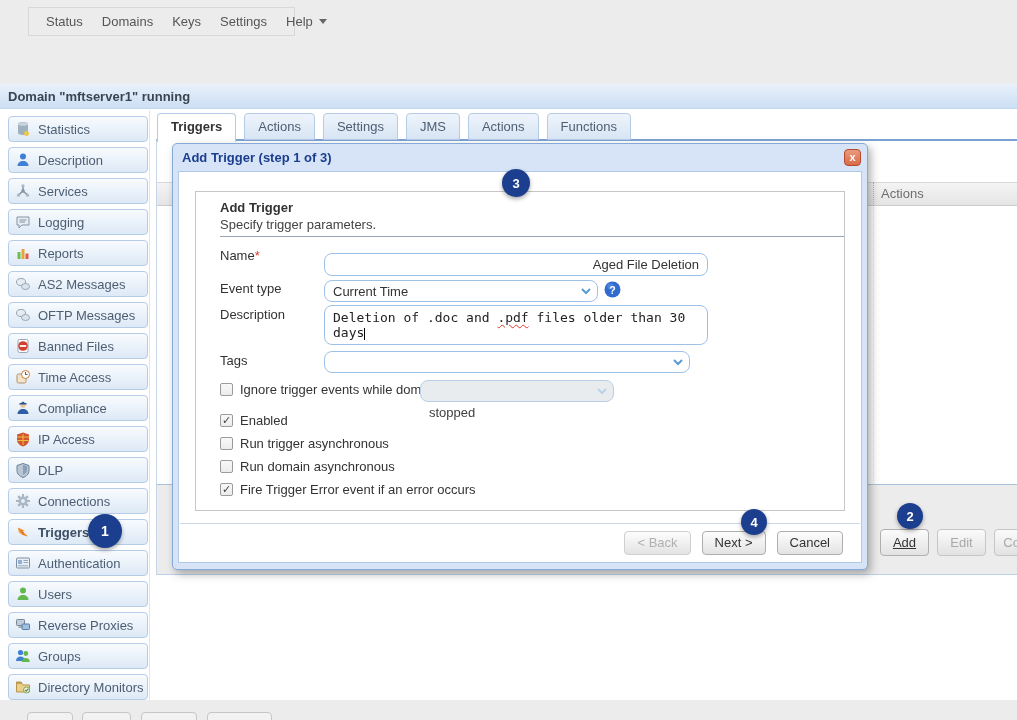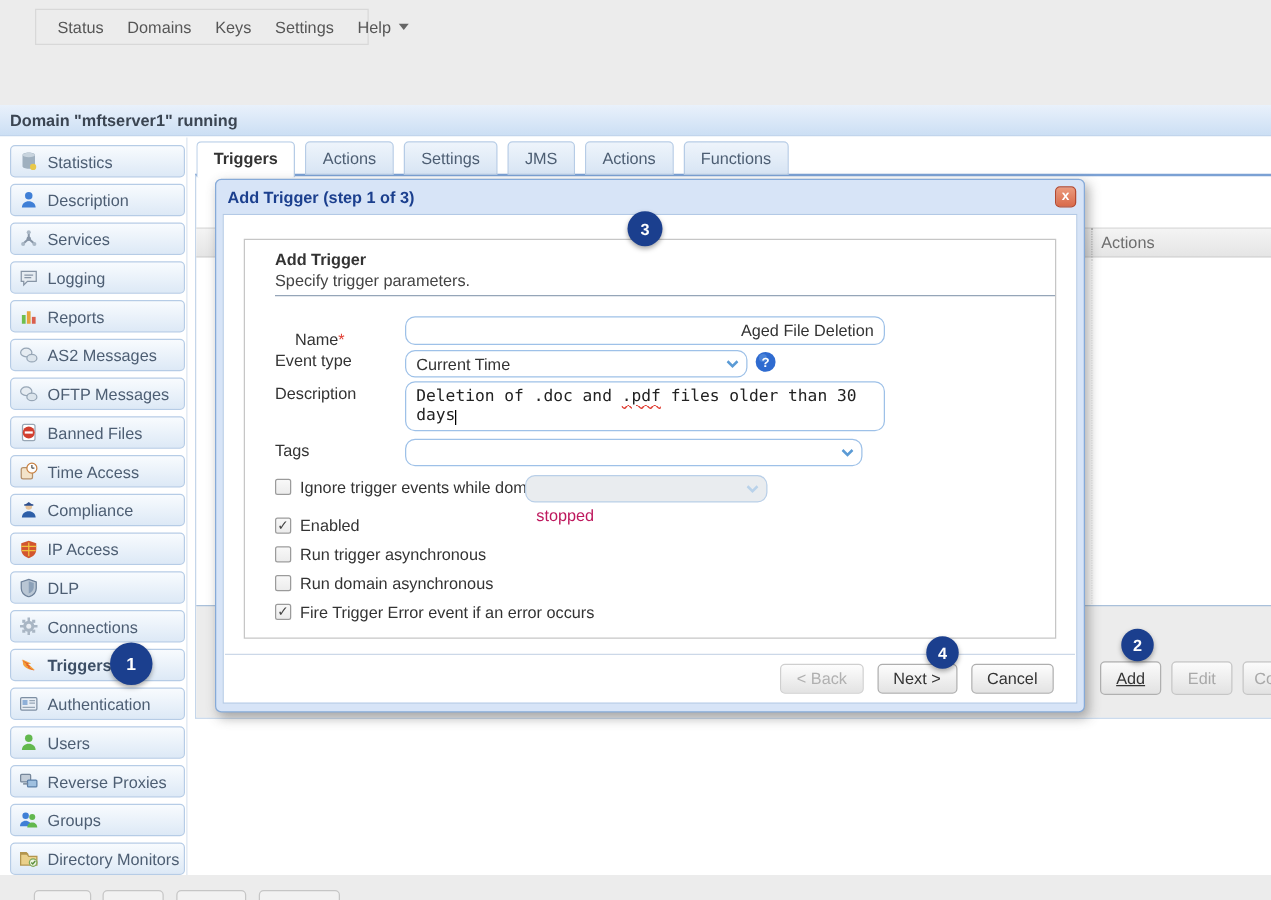--- a/index.html
+++ b/index.html
@@ -360,7 +360,7 @@
         <div class="card-sub">Specify trigger parameters.</div>
         <div class="card-hr"></div>
 
-        <div class="f-label" style="top:72px;margin-left:16px;">
+        <div class="f-label" style="top:56px;">
           <span>Name</span><span class="req">*</span>
         </div>
         <input class="t-input" style="top: 61px; text-align: right;" value="Aged File Deletion">

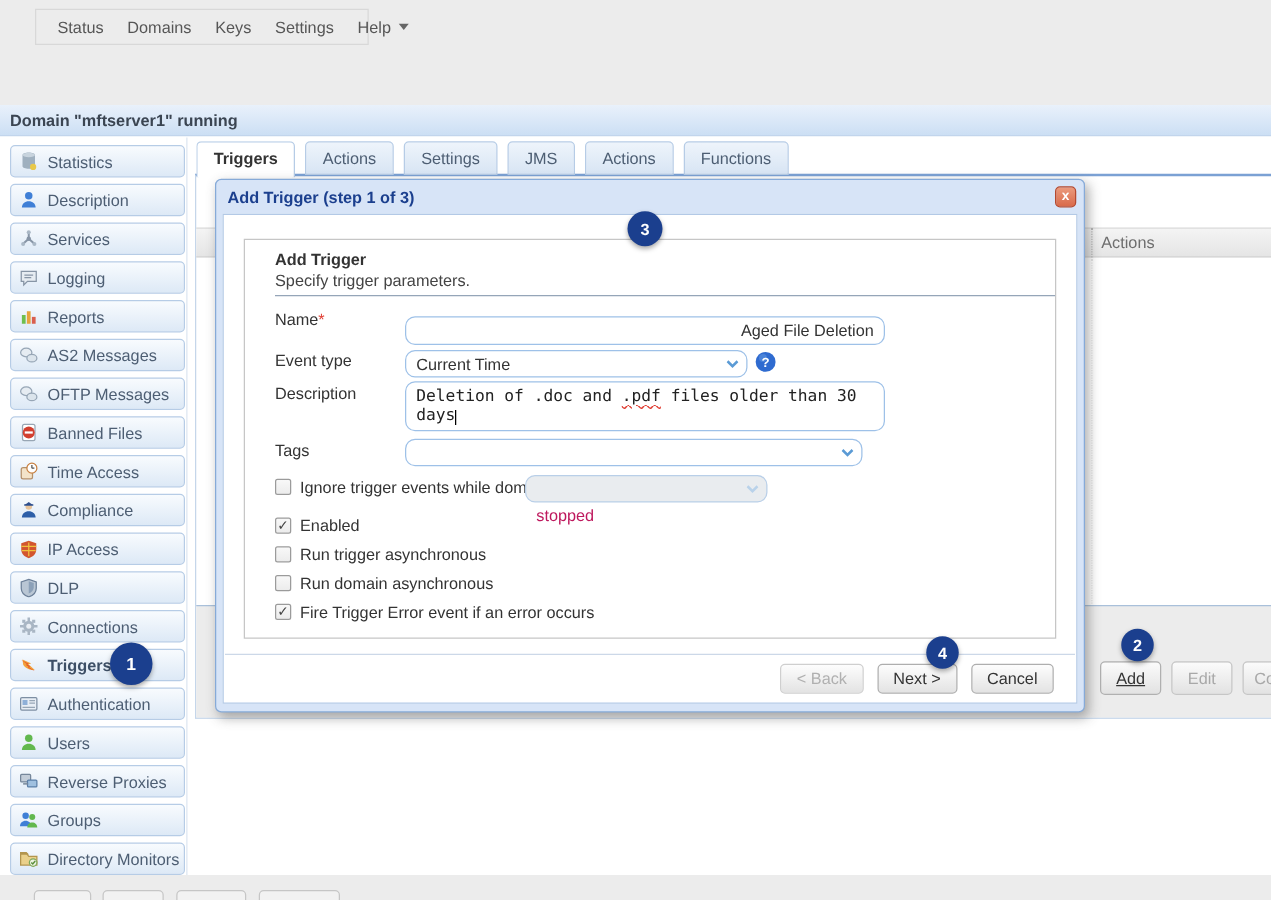--- a/index.html
+++ b/index.html
@@ -67,7 +67,7 @@
   .combo .combo-text{padding-left:8px;flex:1;color:#333;white-space:nowrap;overflow:hidden;}
   .combo .combo-chevron{margin-right:6px;display:inline-flex;}
   .combo.disabled{background:#e9ecef;border-color:#b9cfe8;cursor:default;}
-  .combo.disabled .combo-text{color:#be185d;margin-top:42px;}
+  .combo.disabled .combo-text{color:#404040;margin-top:42px;}
   .textarea{position:absolute;left:128px;top:113px;width:366px;height:34px;border:1px solid #9ec1e8;border-radius:8px;
     padding:4px 8px 0 8px;font-family:"DejaVu Sans Mono",monospace;font-size:13px;color:#222;box-sizing:content-box;}
   .squiggle{text-decoration:underline;text-decoration-style:wavy;text-decoration-color:#e03c31;text-decoration-thickness:1px;text-underline-offset:2px;}

